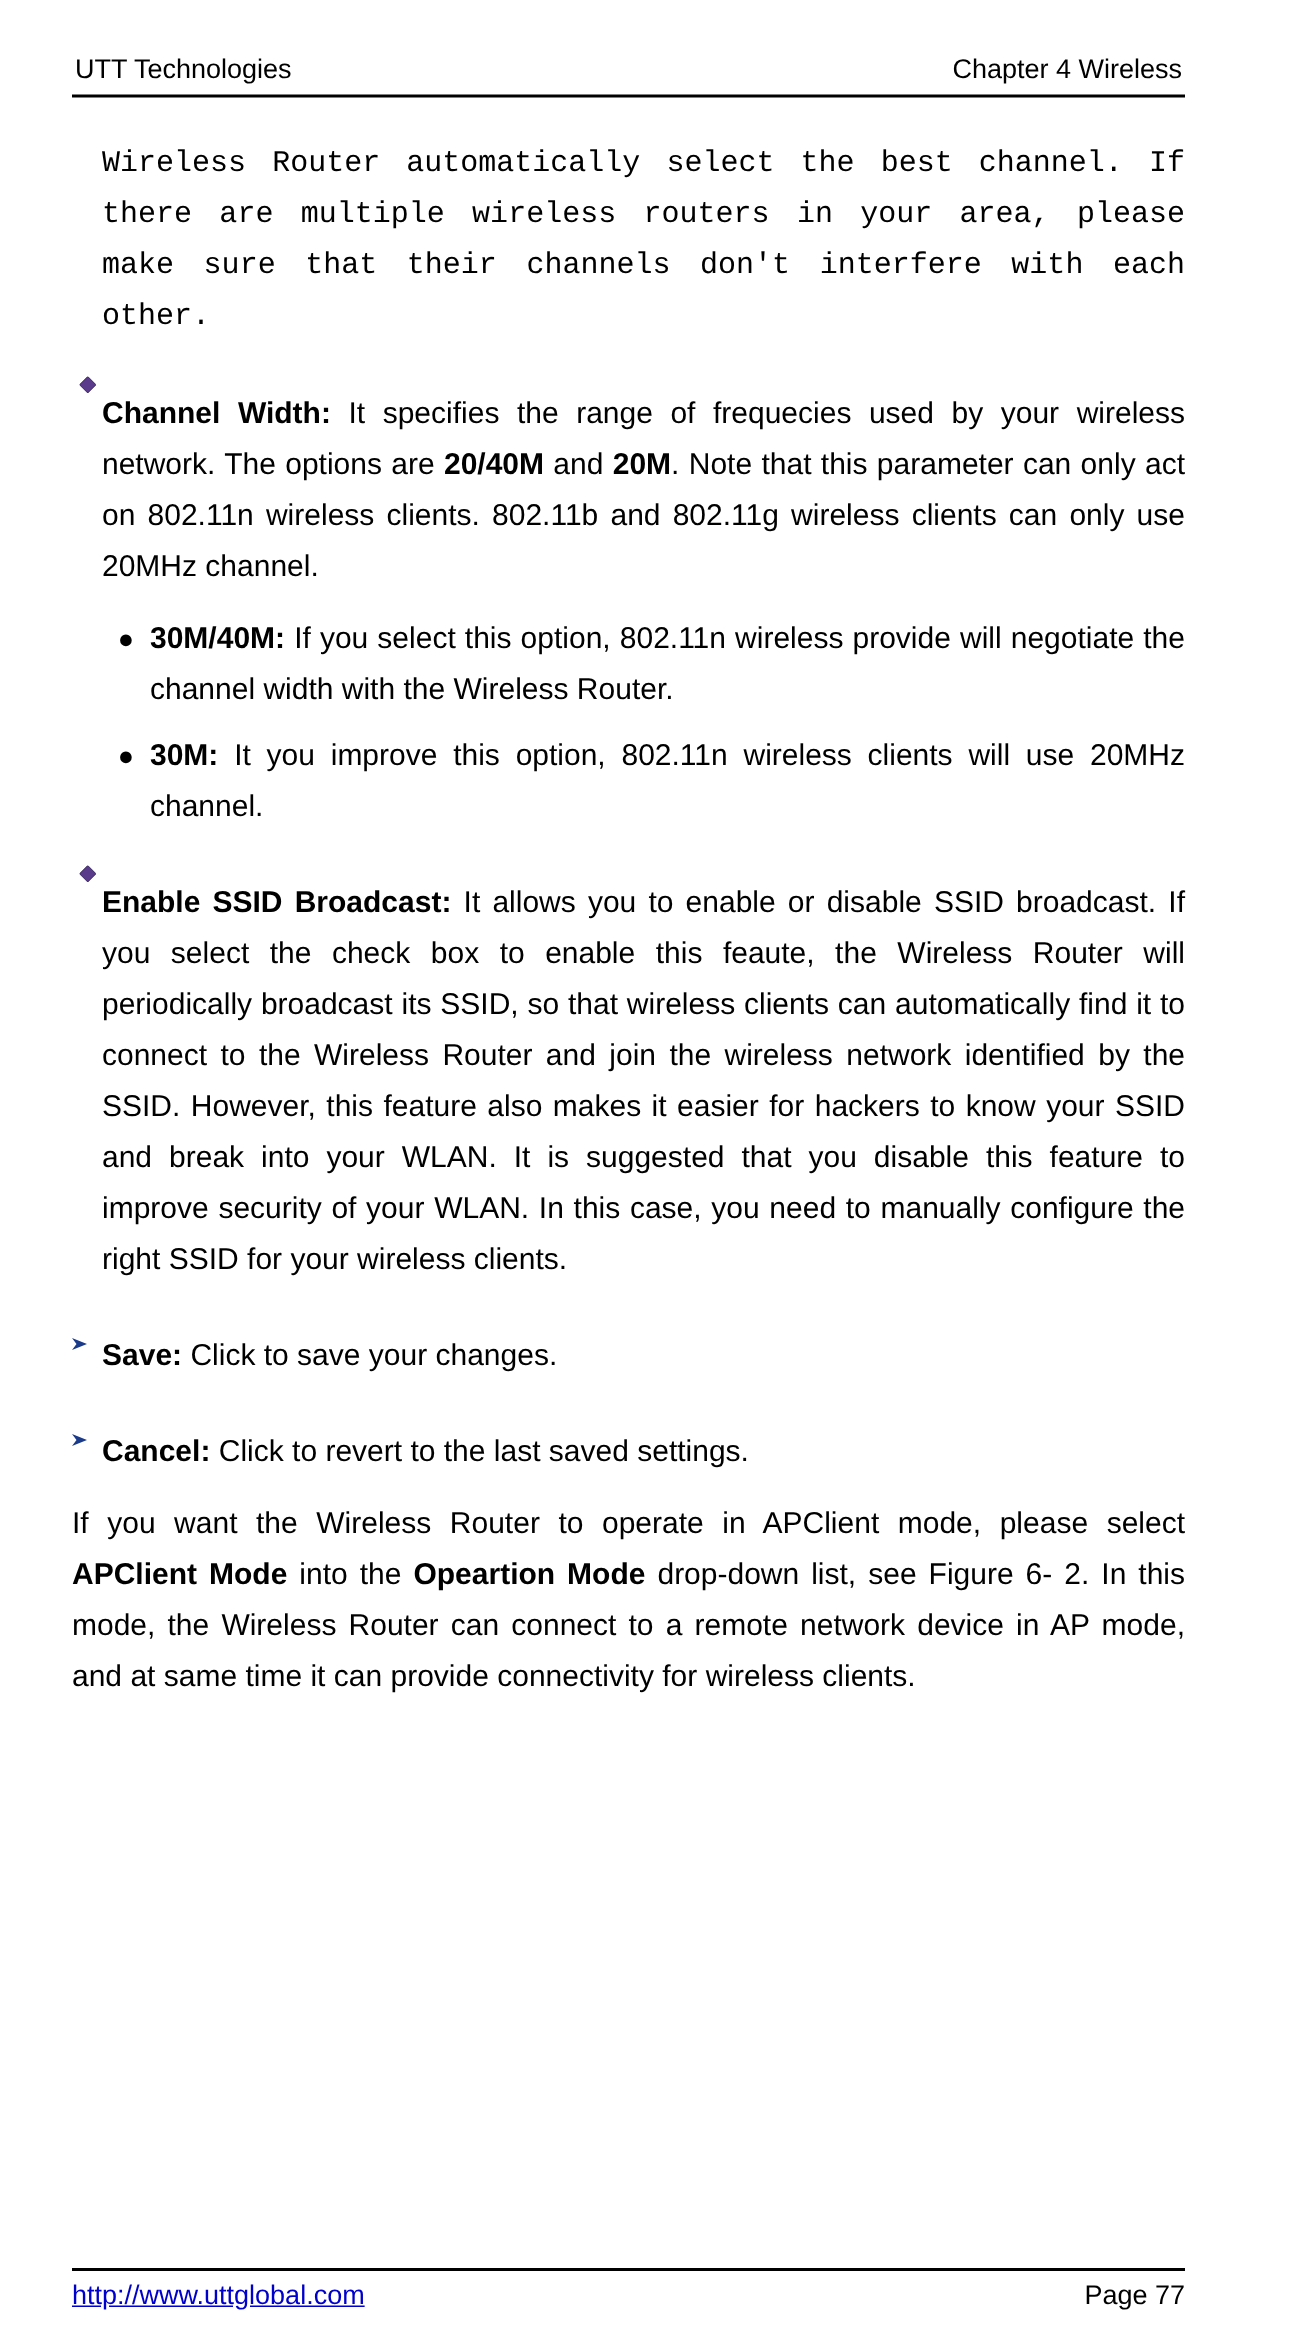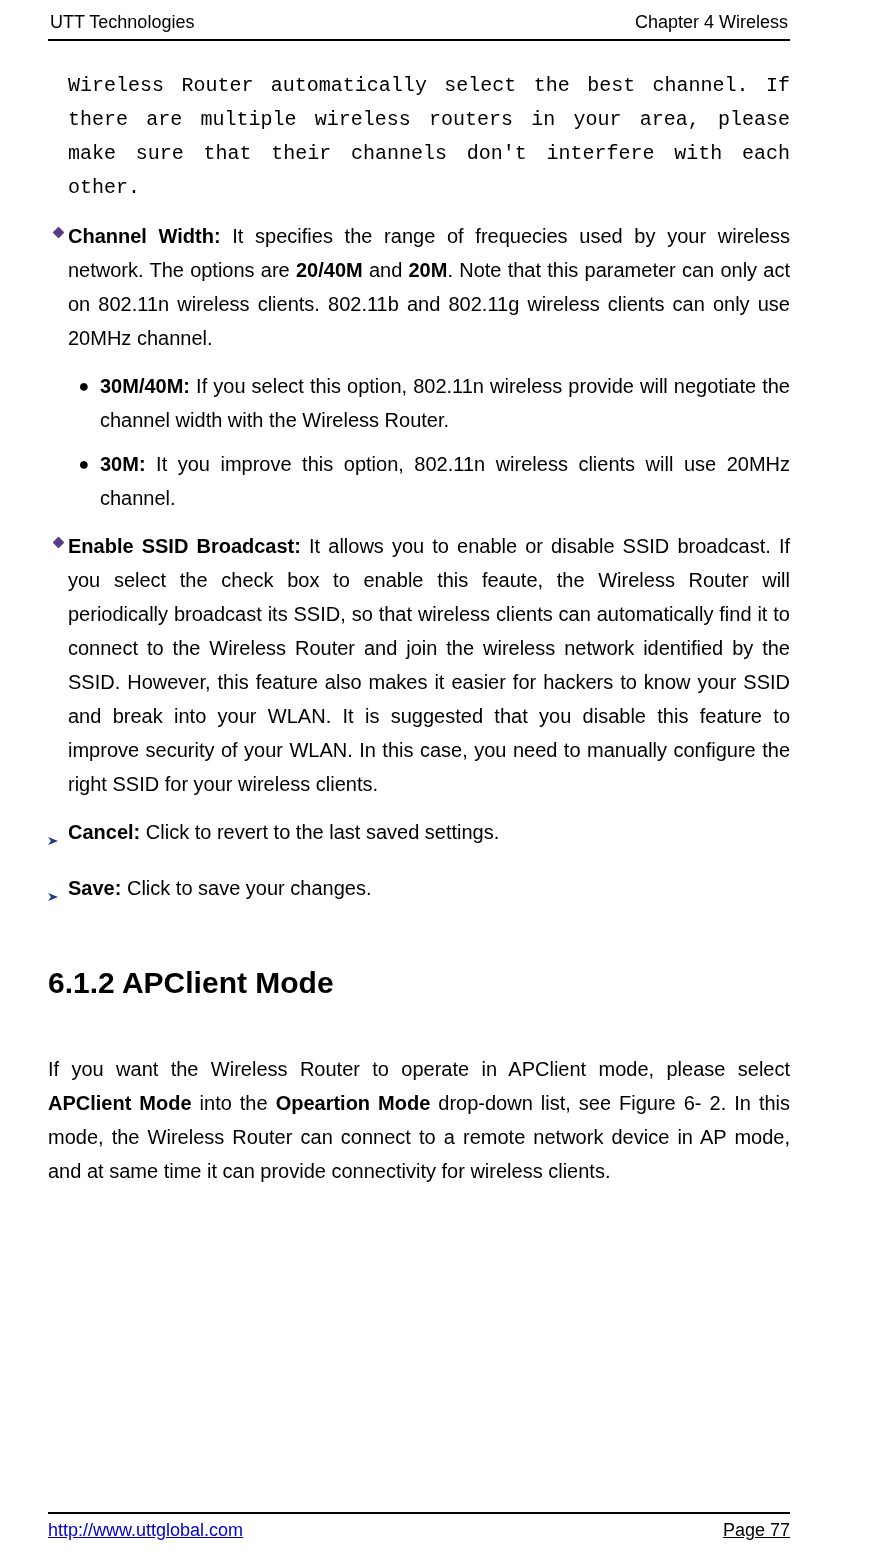--- a/index.html
+++ b/index.html
@@ -4,7 +4,7 @@
 <style>
   * { box-sizing: border-box; margin: 0; padding: 0; }
   html, body { width: 870px; background: #fff; font-family: Arial, Helvetica, sans-serif; color: #000; }
-  .page { width: 838px; min-height: 1559px; padding: 12px 48px 0 48px; position: relative; }
+  .page { width: 838px; min-height: 1559px; padding: 36px 48px 0 48px; position: relative; }
   .header { display: flex; justify-content: space-between; font-size: 18px; padding: 0 2px 6px 2px; }
   .header-line { border: none; border-top: 2px solid #000; margin-bottom: 28px; }
   .content { font-size: 20px; line-height: 1.7; text-align: justify; }

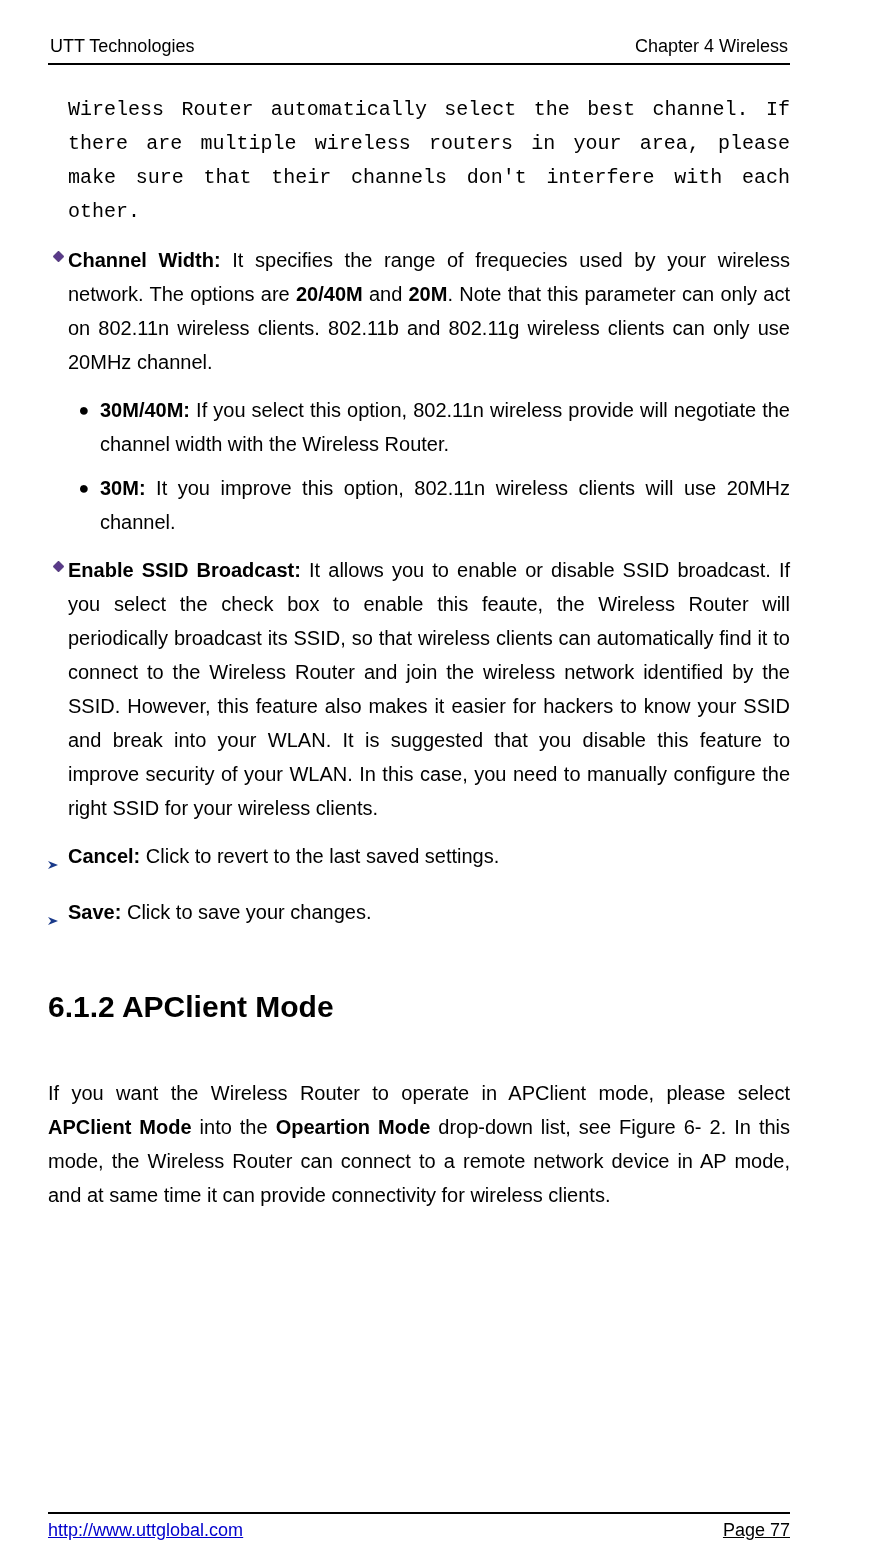--- a/index.html
+++ b/index.html
@@ -15,7 +15,7 @@
   .bullet-icon svg { width: 11px; height: 11px; }
   .arrow-icon { width: 20px; flex: 0 0 20px; padding-top: 8px; }
   .arrow-icon svg { width: 12px; height: 12px; }
-  .bullet-text { flex: 1; }
+  .bullet-text { flex: 1; margin-top: 16px; }
   .bold { font-weight: bold; }
   .sub-bullets { padding-left: 20px; margin-bottom: 14px; }
   .sub-bullet { display: flex; align-items: flex-start; margin-bottom: 10px; }

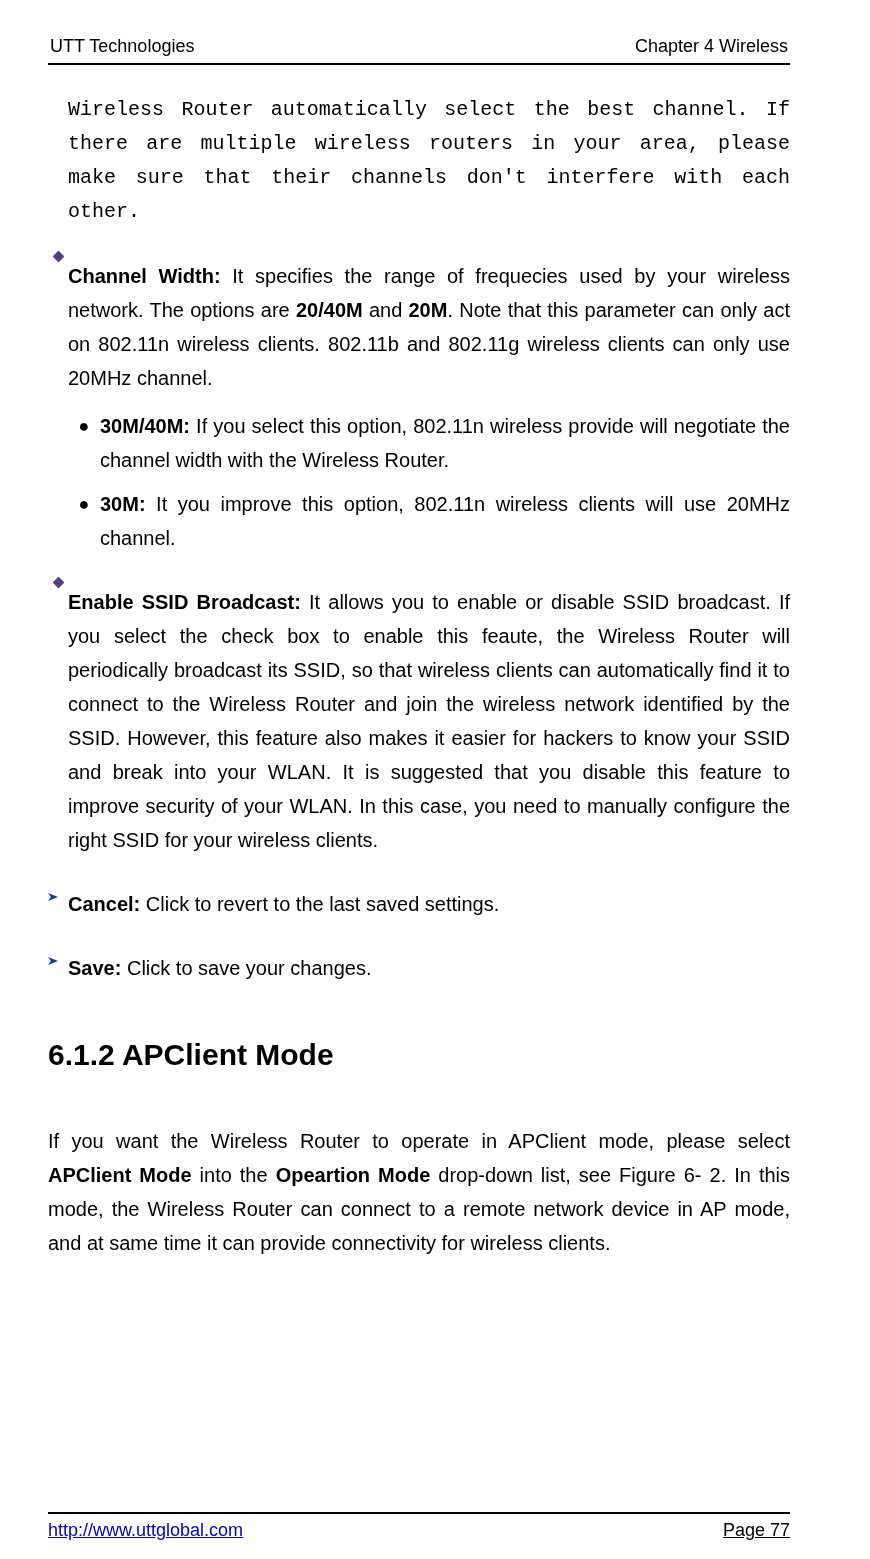--- a/index.html
+++ b/index.html
@@ -87,7 +87,7 @@
           </svg>
       </span>
       <div class="bullet-text">
-        <span class="bold">Cancel:</span><span> Click to revert to the last saved settings.</span>
+        <span class="bold">Save:</span><span> Click to save your changes.</span>
       </div>
     </div>
 
@@ -98,7 +98,7 @@
           </svg>
       </span>
       <div class="bullet-text">
-        <span class="bold">Save:</span><span> Click to save your changes.</span>
+        <span class="bold">Cancel:</span><span> Click to revert to the last saved settings.</span>
       </div>
     </div>
 

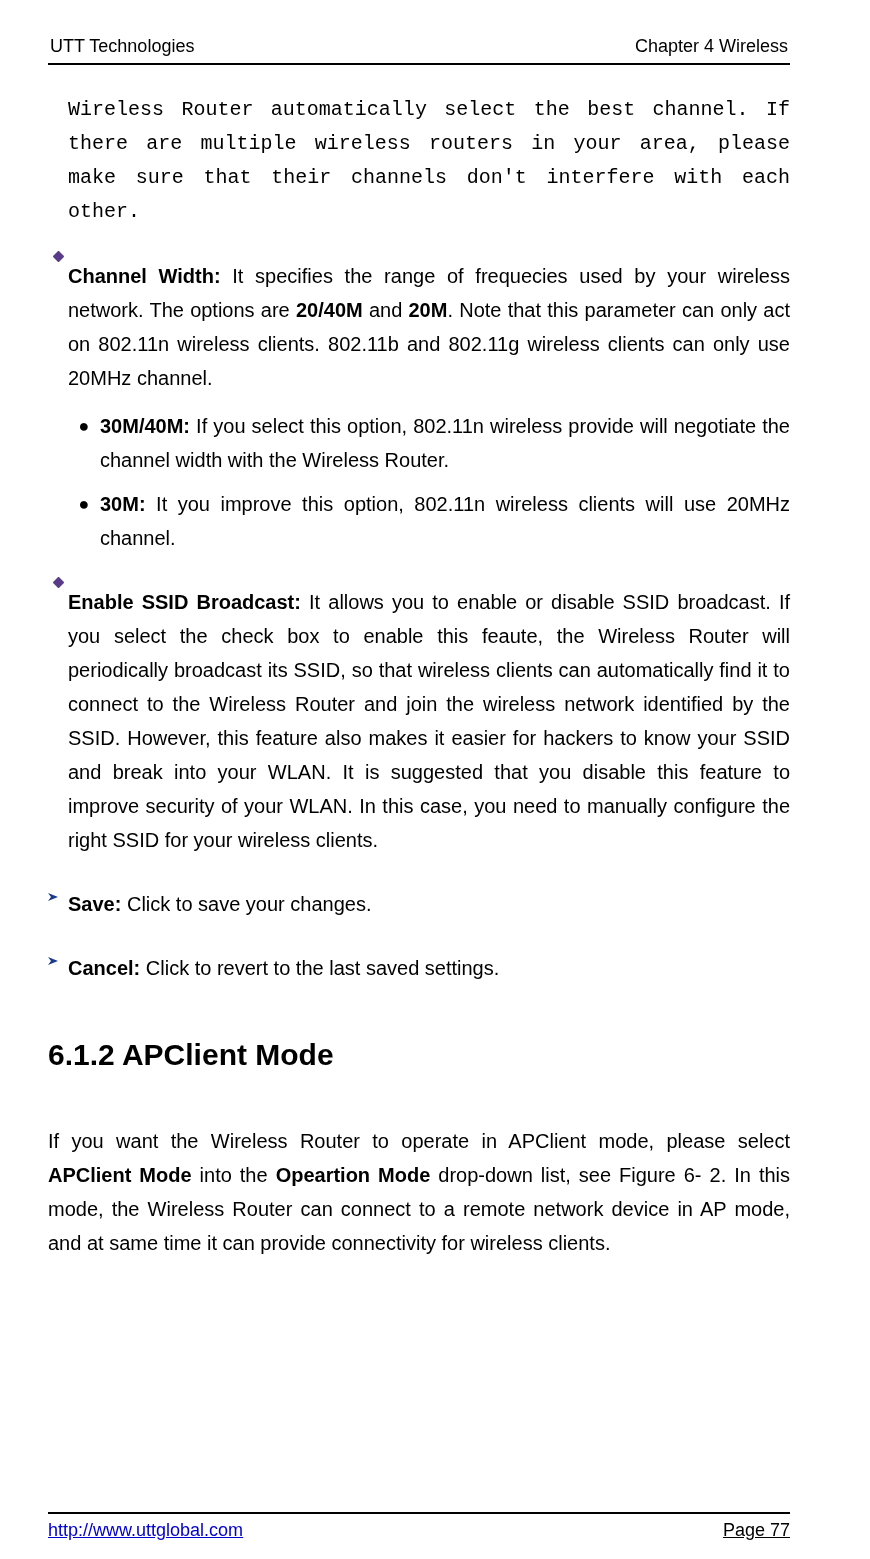--- a/index.html
+++ b/index.html
@@ -102,7 +102,6 @@
       </div>
     </div>
 
-    <h2 class="heading">6.1.2    APClient Mode</h2>
 
     <div class="body-para">
       <span>If you want the Wireless Router to operate in APClient mode, please select </span><span class="bold">APClient Mode</span><span> into the </span><span class="bold">Opeartion Mode</span><span> drop-down list, see Figure 6- 2. In this mode, the Wireless Router can connect to a remote network device in AP mode, and at same time it can provide connectivity for wireless clients.</span>

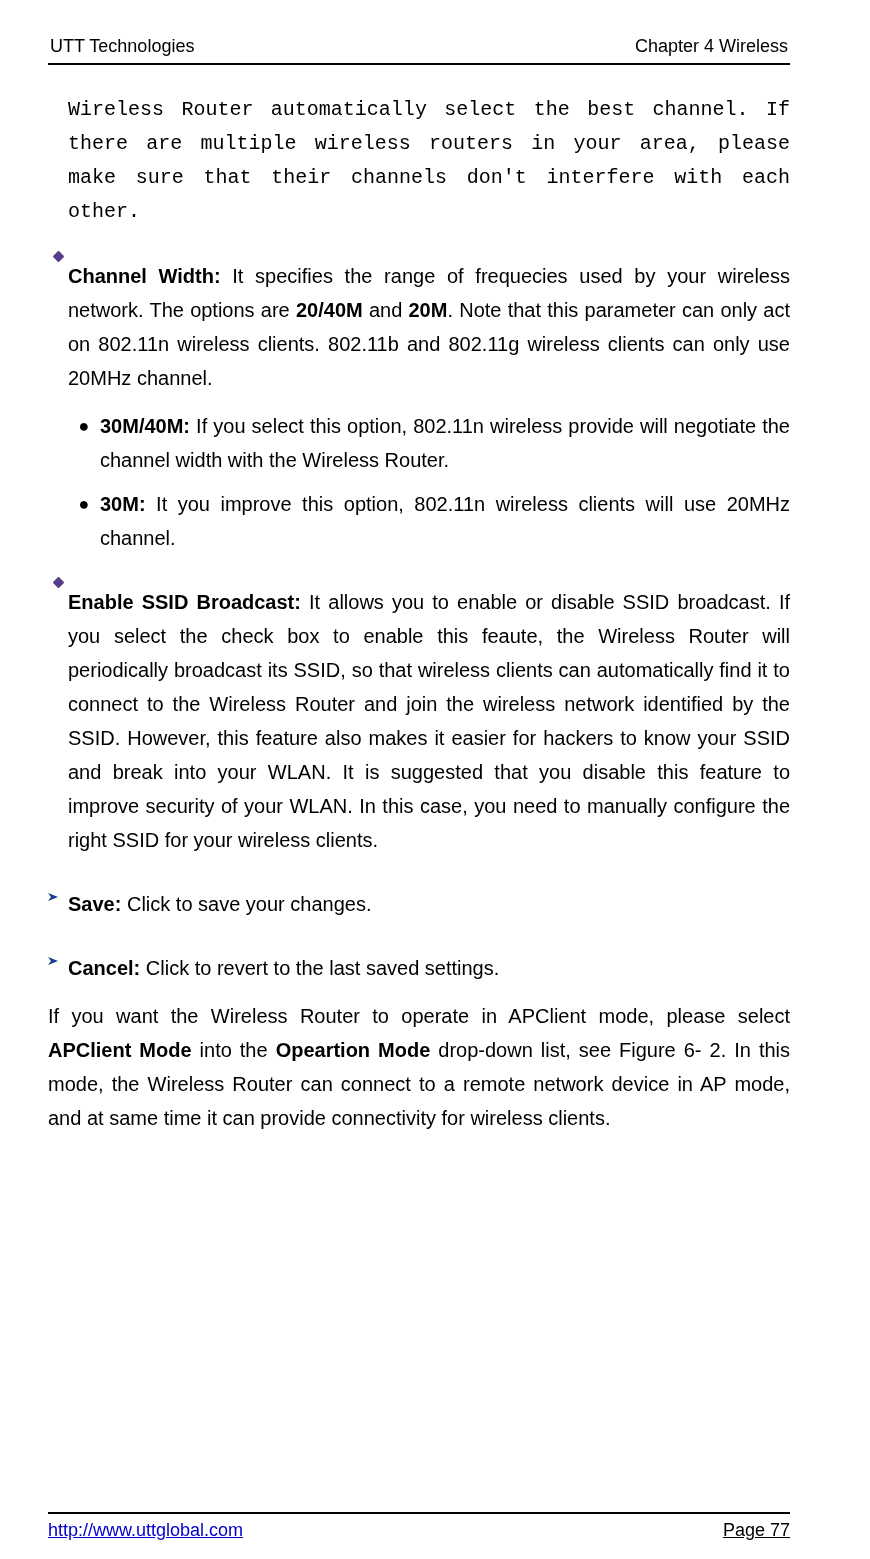--- a/index.html
+++ b/index.html
@@ -25,7 +25,7 @@
   .body-para { margin-bottom: 18px; }
   .footer { position: absolute; bottom: 18px; left: 48px; right: 48px; }
   .footer-line { border: none; border-top: 2px solid #000; margin-bottom: 6px; }
-  .footer-row { display: flex; justify-content: space-between; font-size: 18px; text-decoration: underline; }
+  .footer-row { display: flex; justify-content: space-between; font-size: 18px; }
   .footer-link { color: #0000cc; text-decoration: underline; }
 </style>
 </head>

